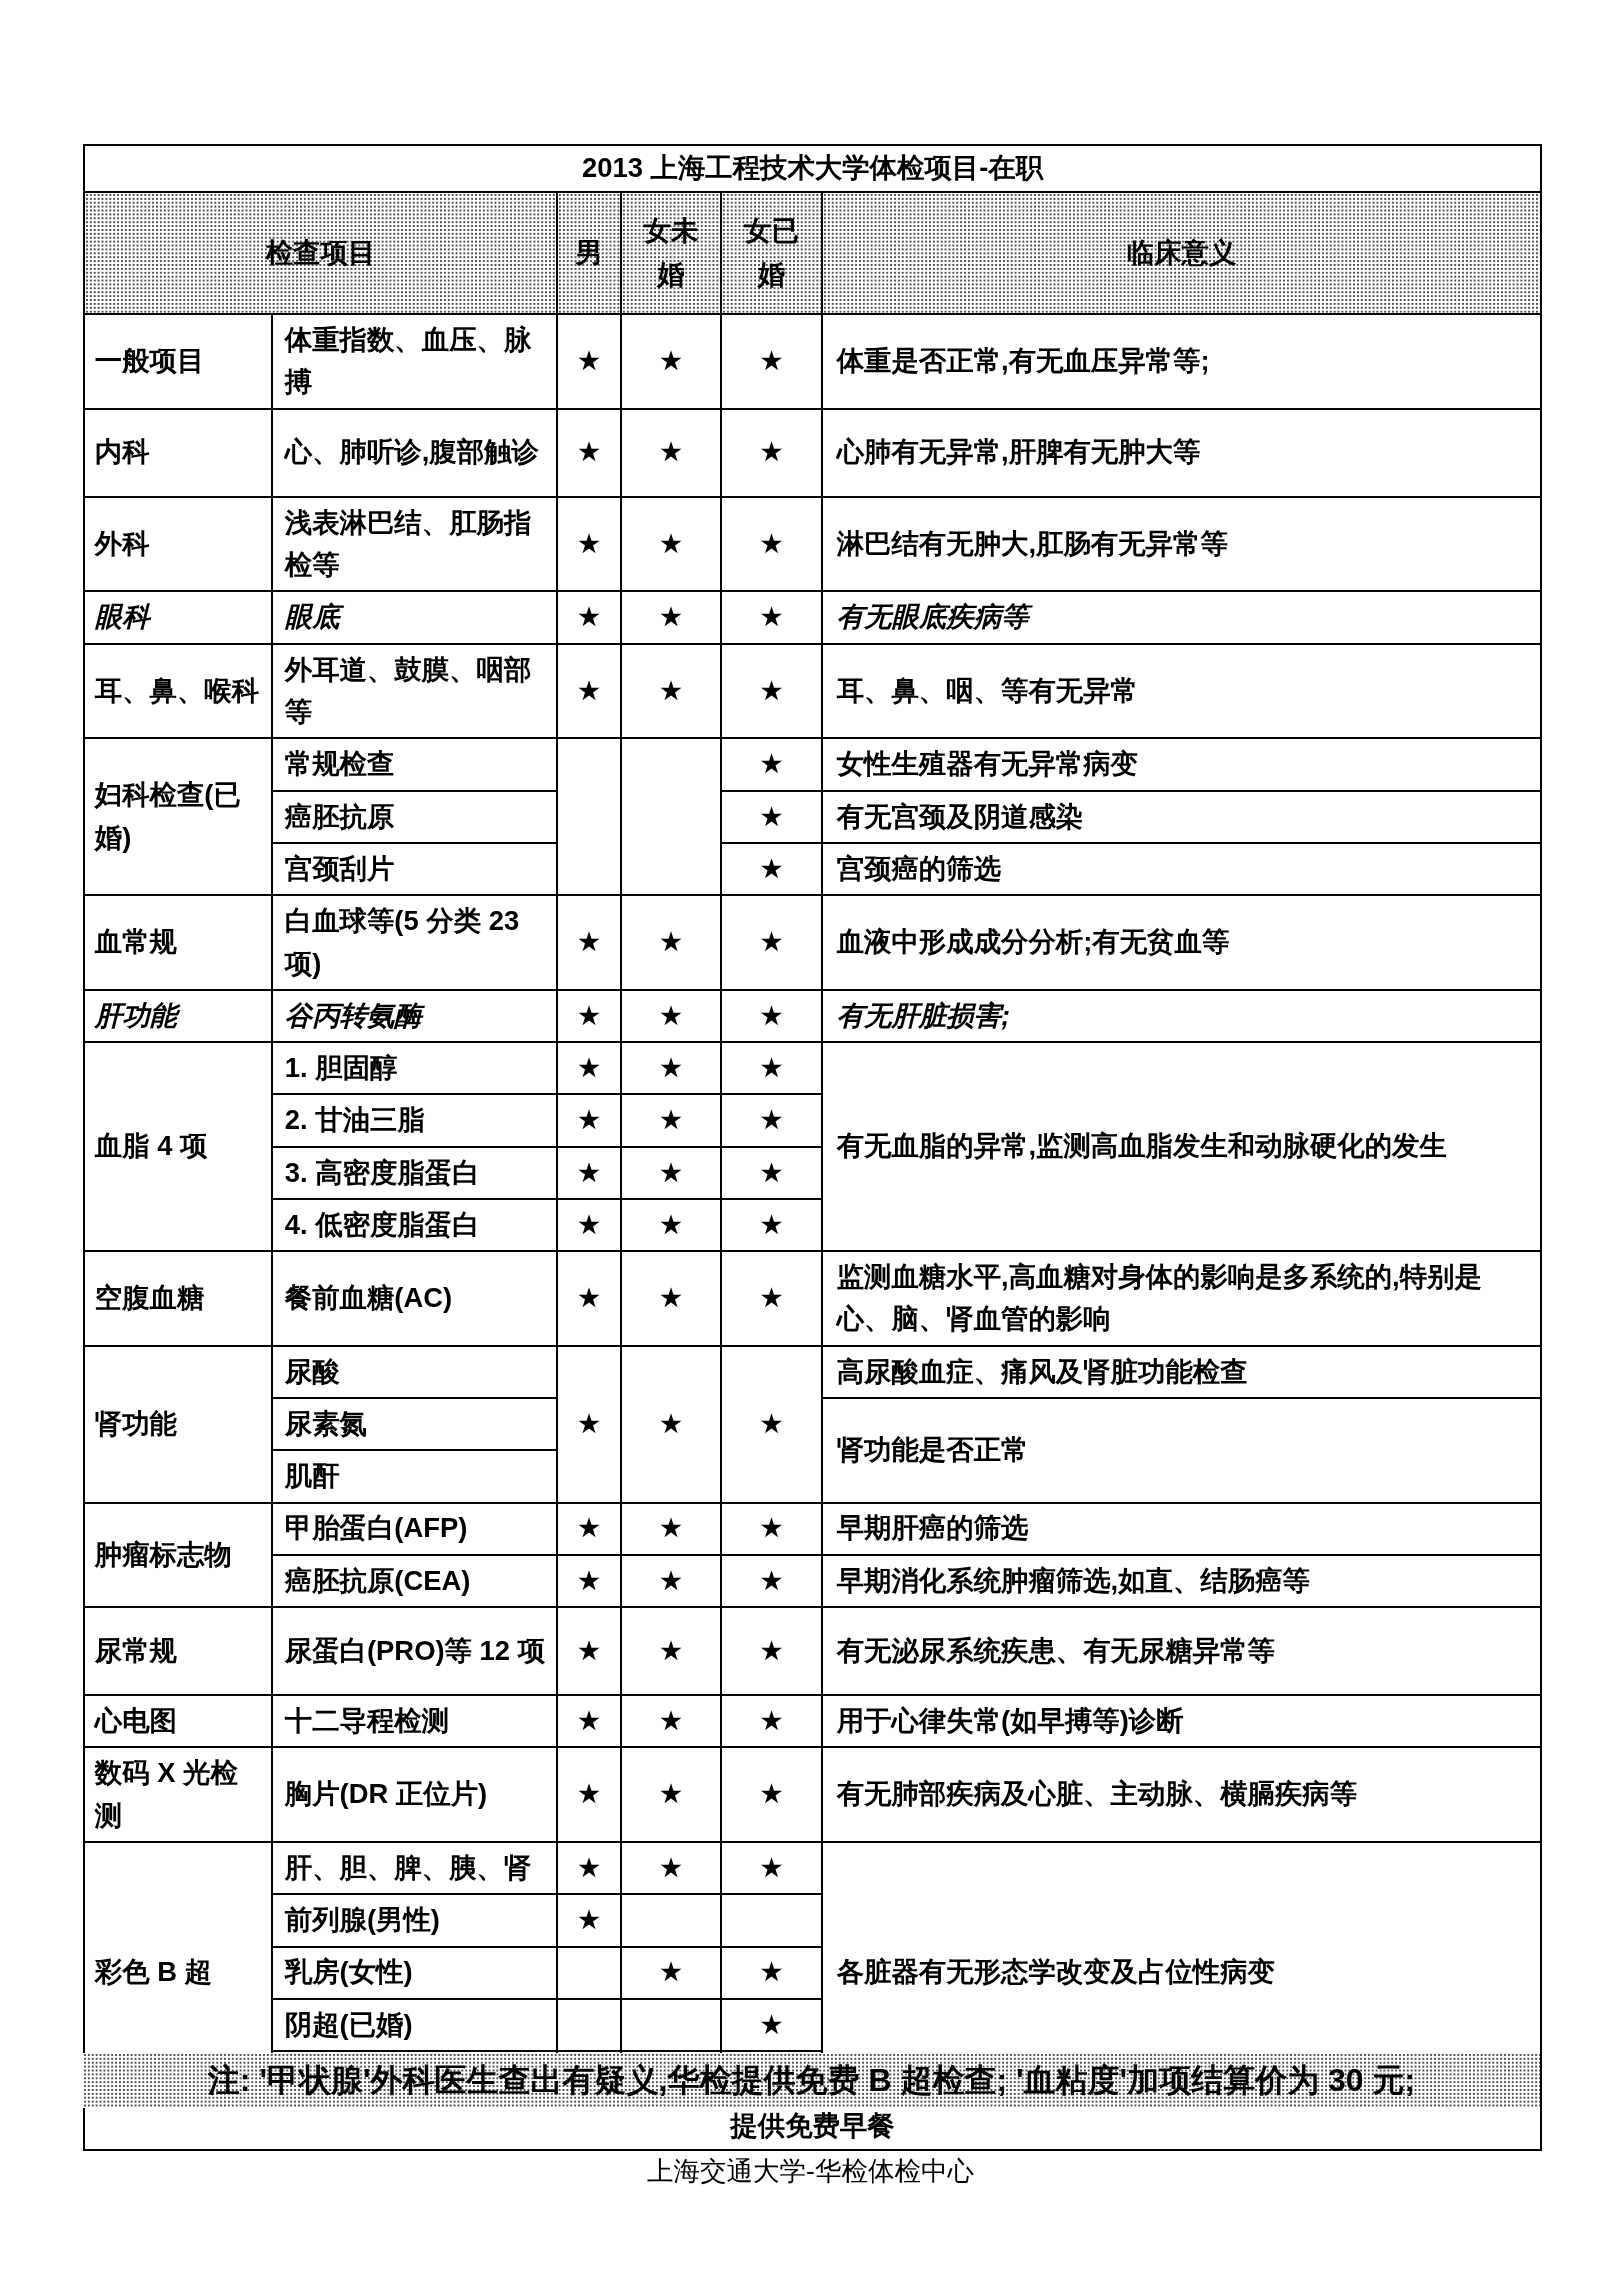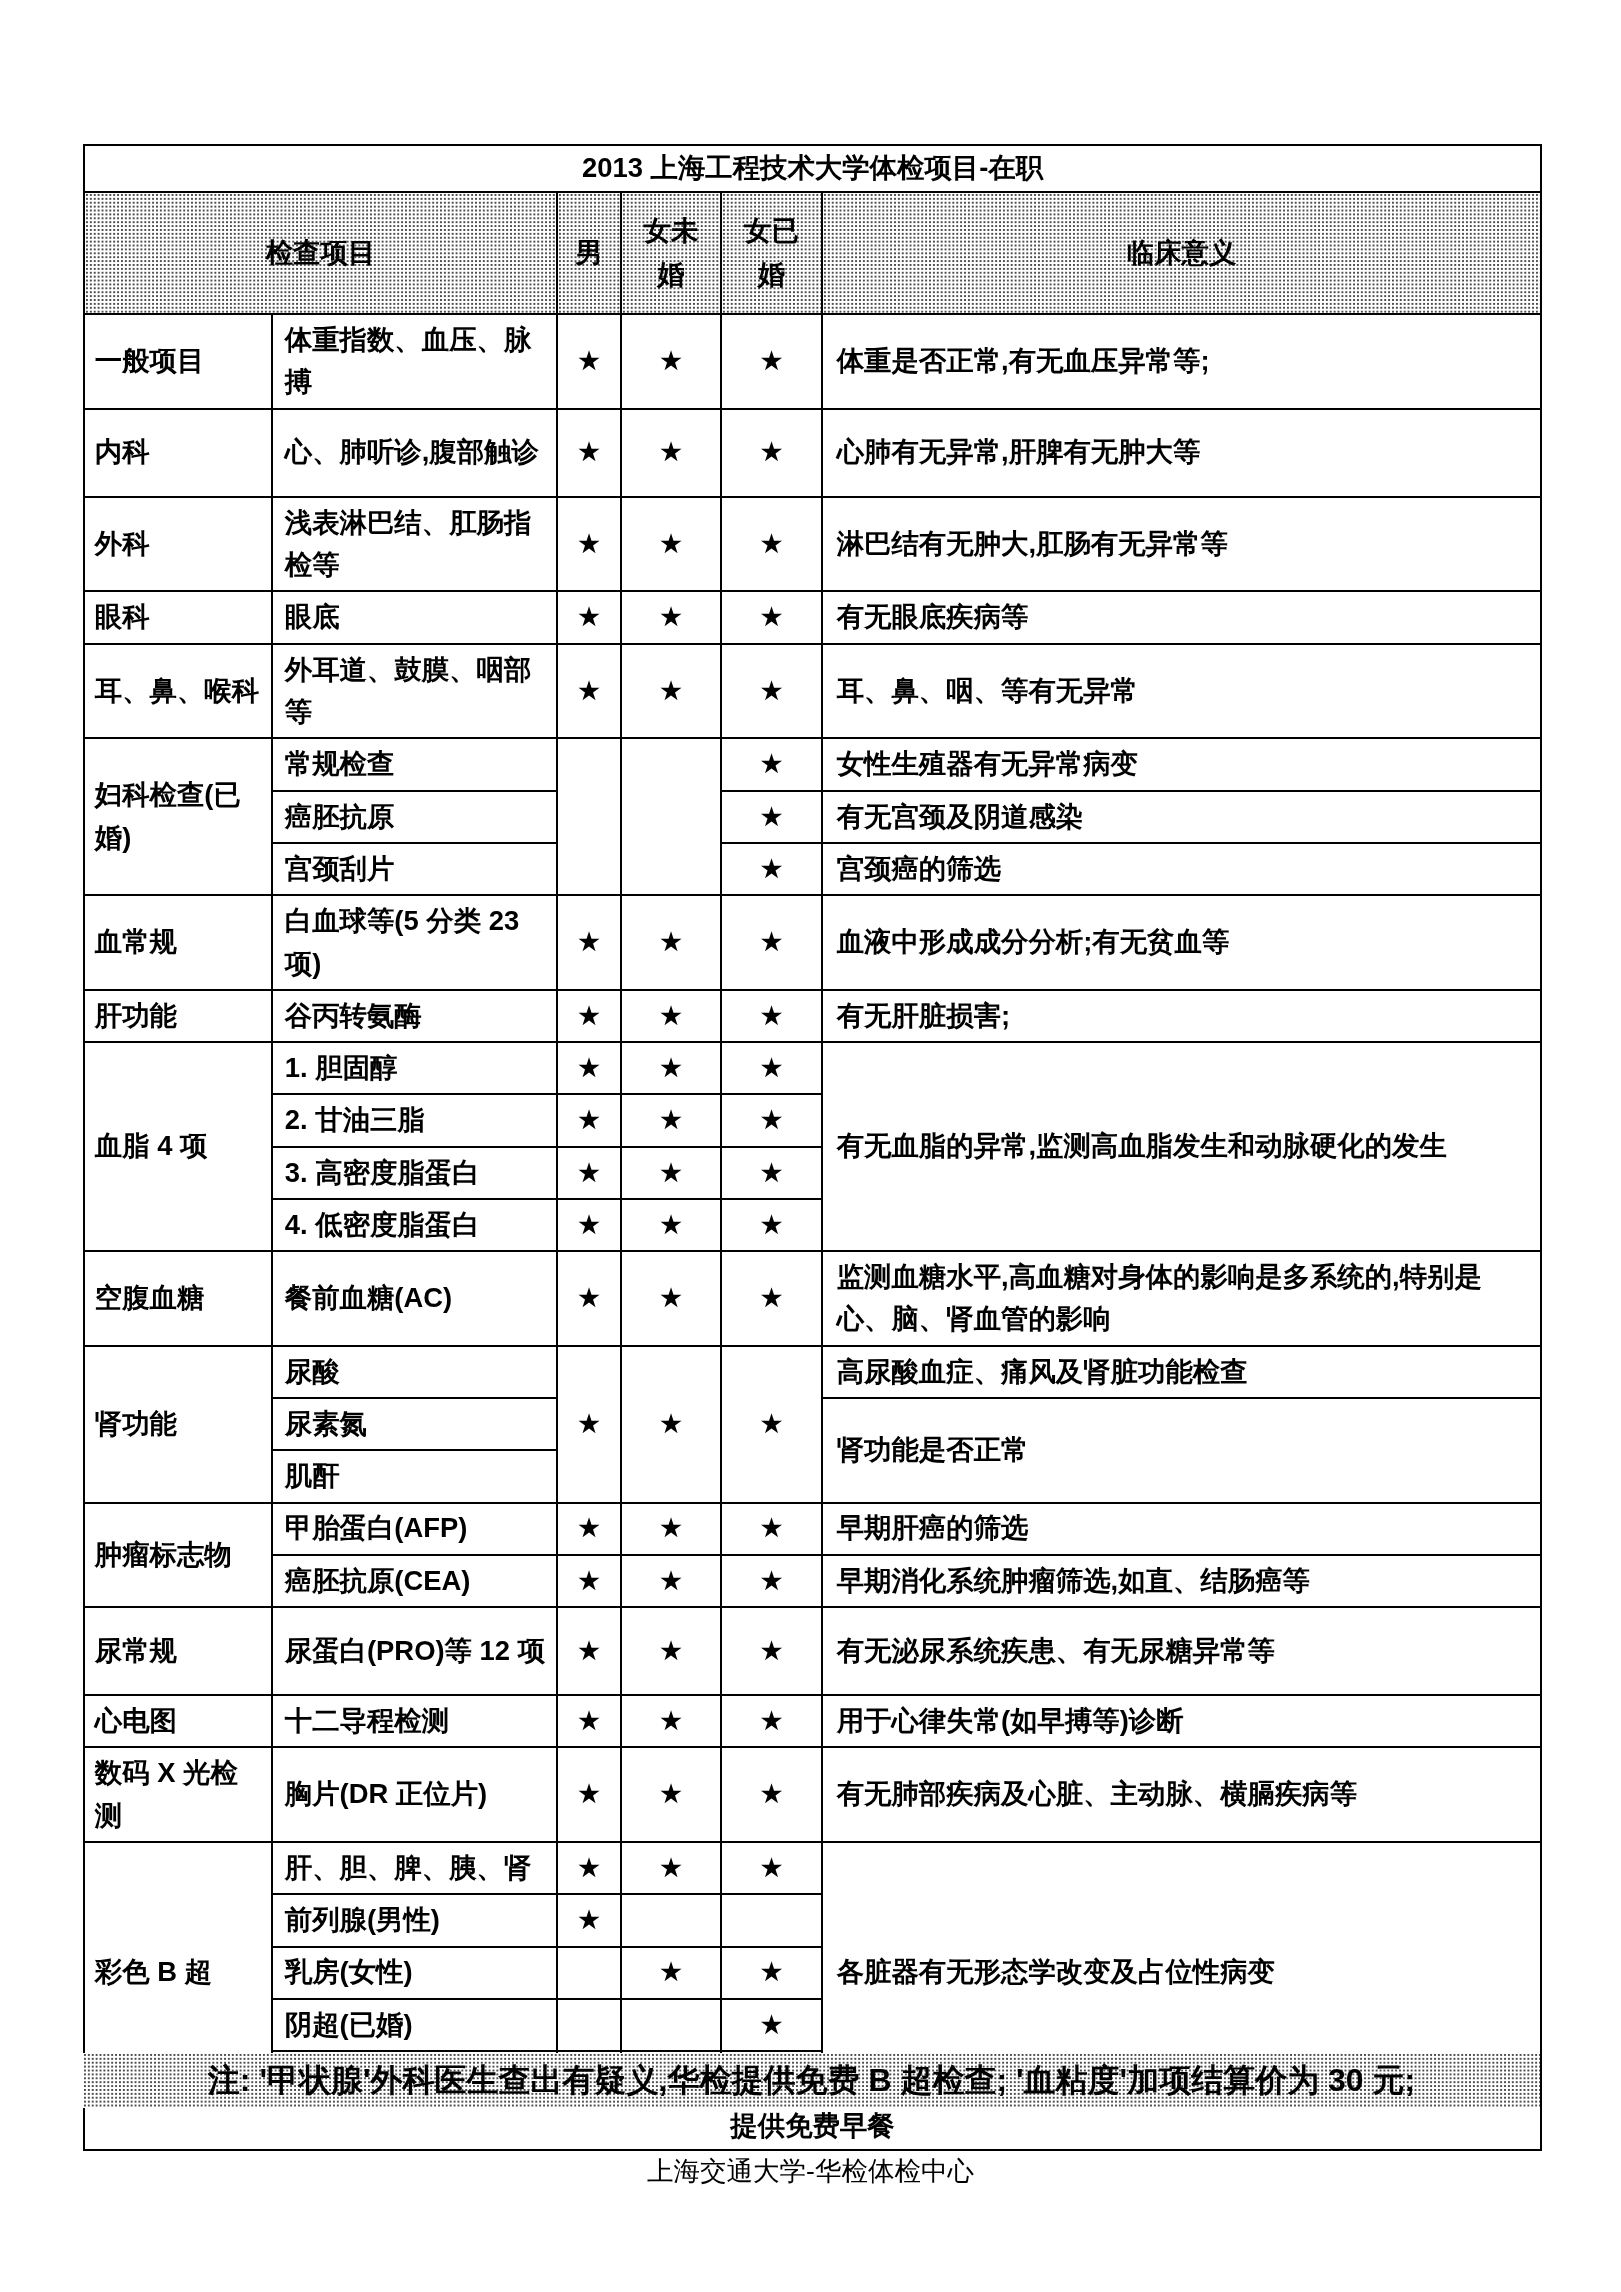--- a/index.html
+++ b/index.html
@@ -36,7 +36,7 @@
   .r-title { height: 47px; }
   .r-head  { height: 122px; }
   .r-tall  { height: 88px; }
-  .r-med   { height: 36px; }
+  .r-med   { height: 36px; font-style: italic; }
   .r-short { height: 47px; }
   .r-foot  { height: 46px; }
 

